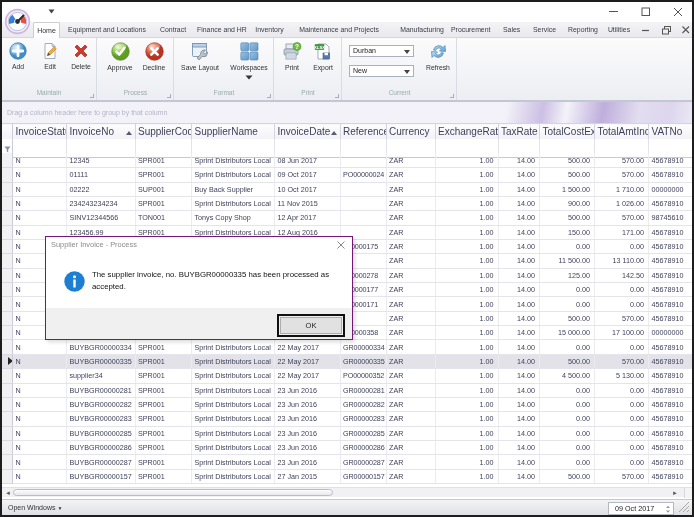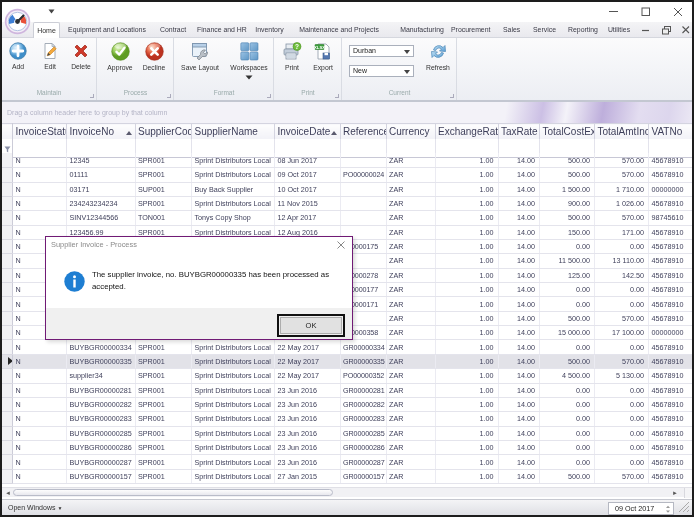--- a/index.html
+++ b/index.html
@@ -362,7 +362,7 @@
         <tr>
           <td class="ind"></td>
           <td>N</td>
-          <td>03171</td>
+          <td>02222</td>
           <td>SUP001</td>
           <td>Buy Back Supplier</td>
           <td>10 Oct 2017</td>

